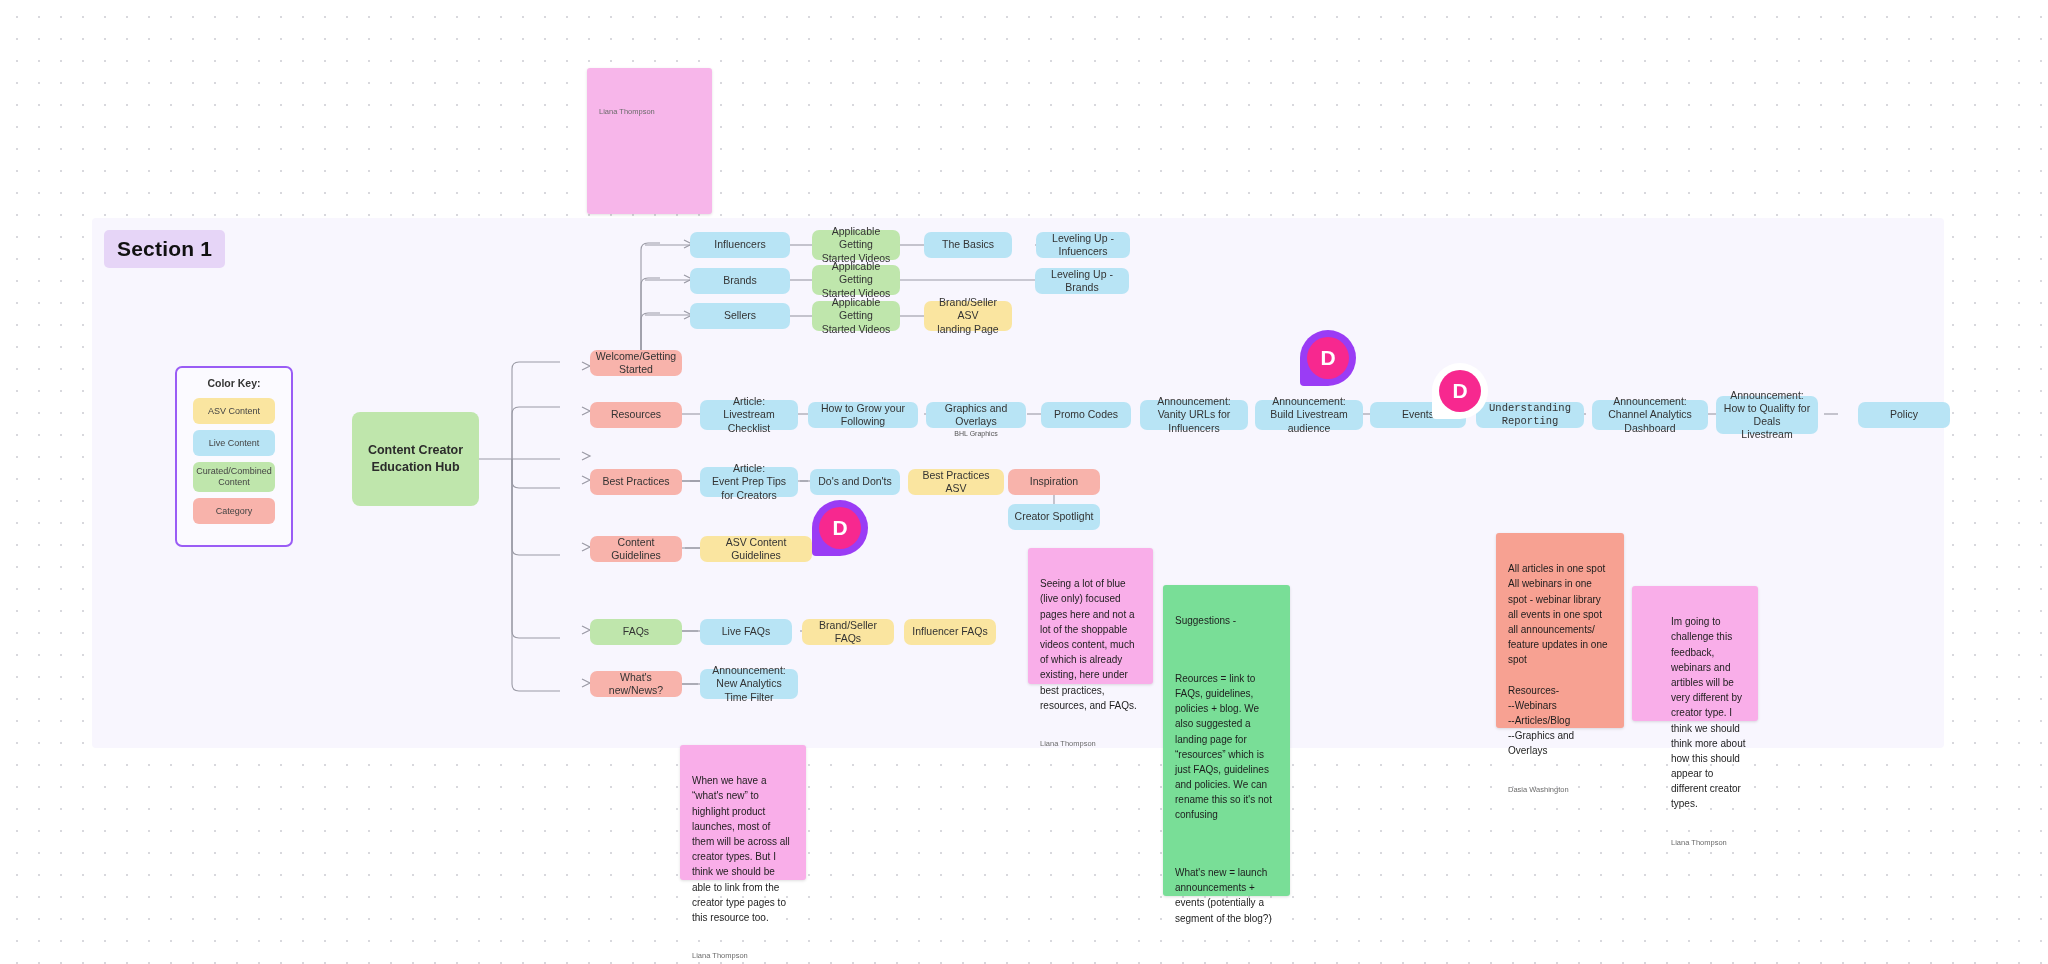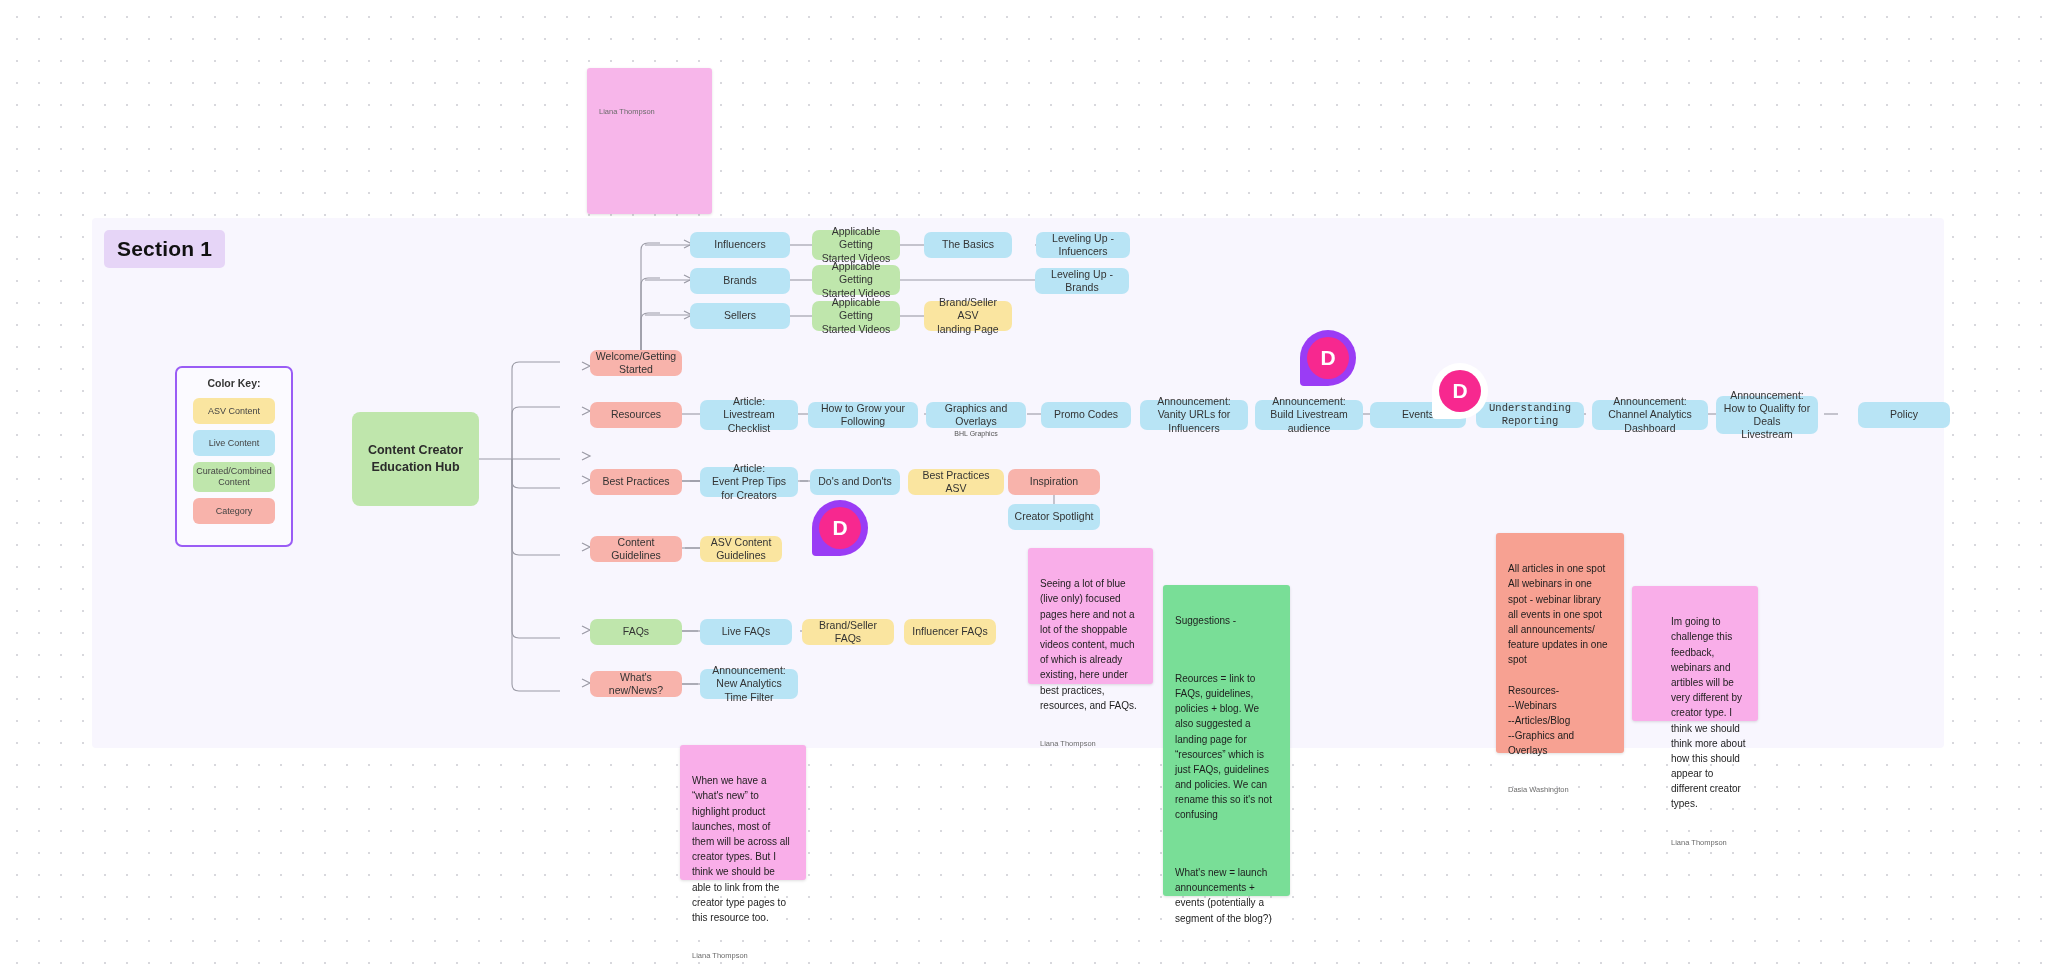--- a/index.html
+++ b/index.html
@@ -244,7 +244,7 @@
 <div class="node c-live" style="left:1008px;top:504px;width:92px;height:26px;">Creator Spotlight</div>
 
 <div class="node c-cat" style="left:590px;top:536px;width:92px;height:26px;">Content Guidelines</div>
-<div class="node c-asv" style="left:700px;top:536px;width:82px;height:26px;">ASV Content Guidelines</div>
+<div class="node c-asv" style="left:700px;top:536px;width:112px;height:26px;">ASV Content Guidelines</div>
 
 <div class="node c-cur" style="left:590px;top:619px;width:92px;height:26px;">FAQs</div>
 <div class="node c-live" style="left:700px;top:619px;width:92px;height:26px;">Live FAQs</div>

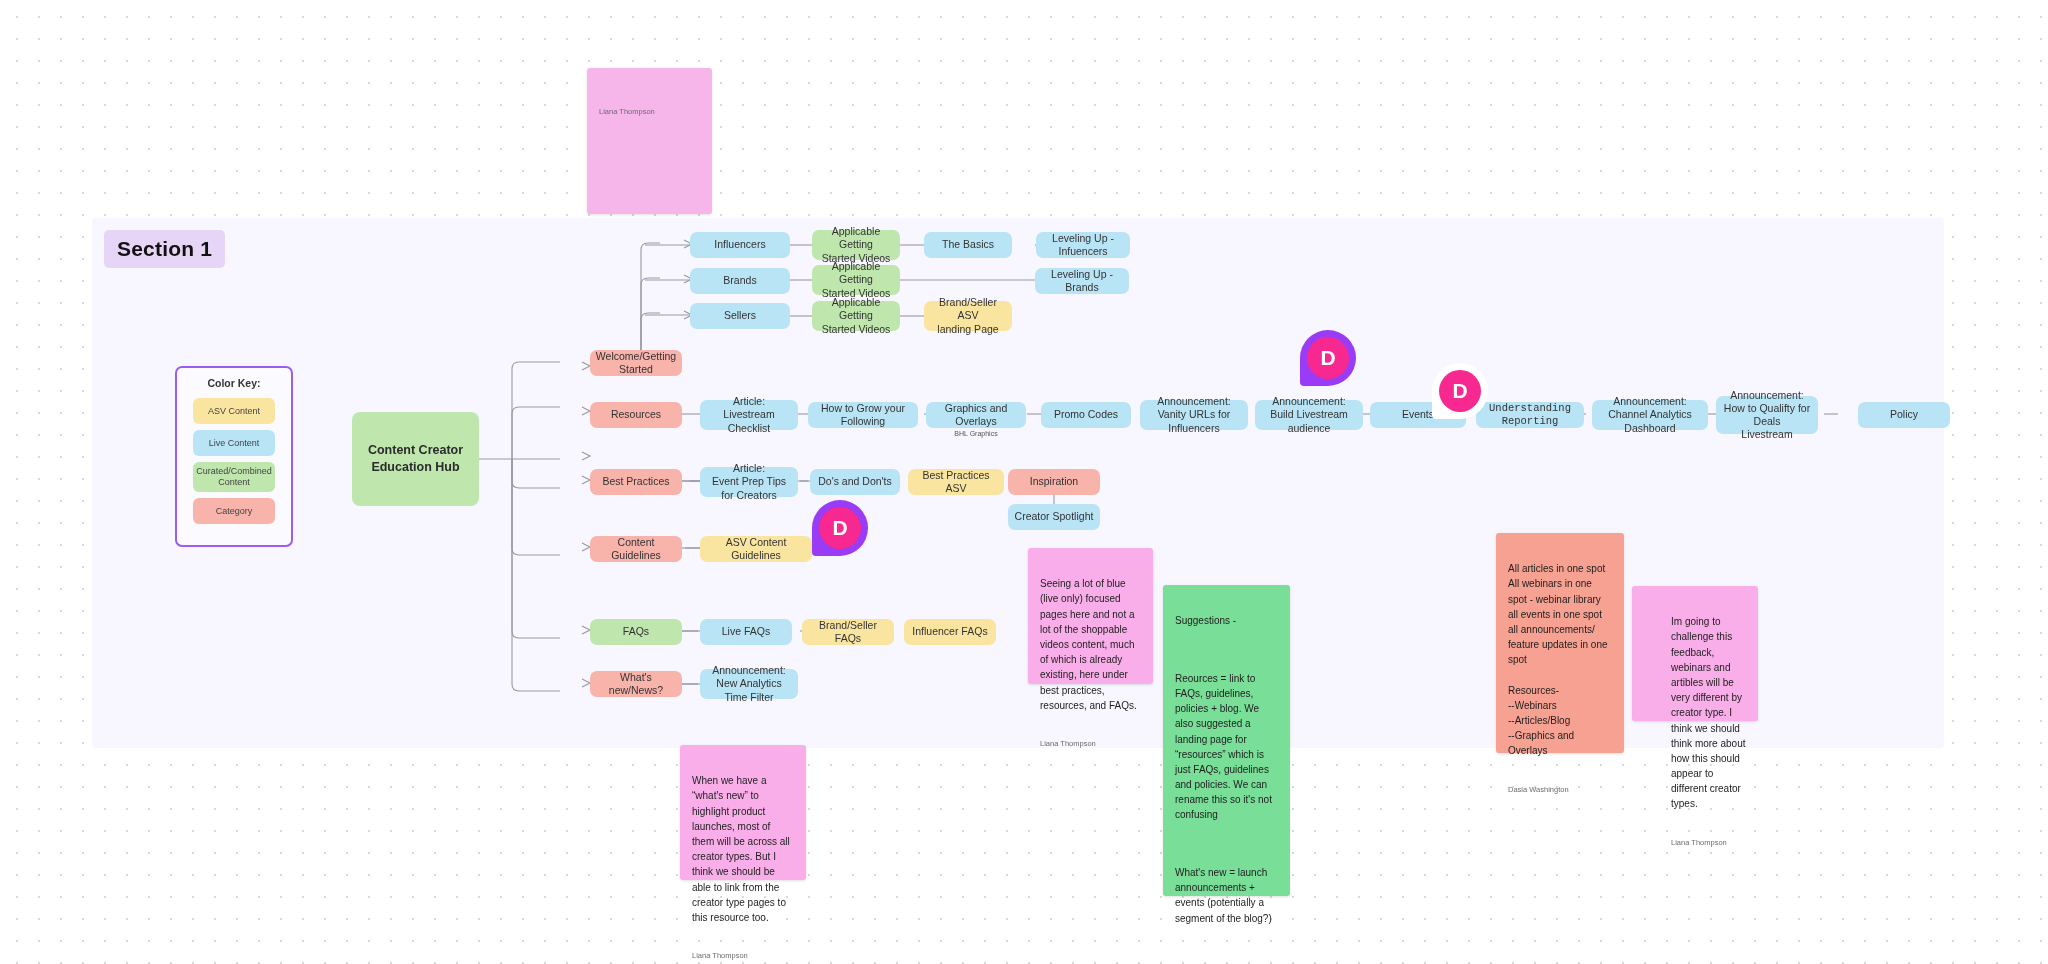--- a/index.html
+++ b/index.html
@@ -276,7 +276,7 @@
   
 </div>
 
-<div class="note n-orange" style="left:1496px;top:533px;width:128px;height:220px;">
+<div class="note n-orange" style="left:1496px;top:533px;width:128px;height:195px;">
   <div>All articles in one spot
 All webinars in one spot - webinar library
 all events in one spot

